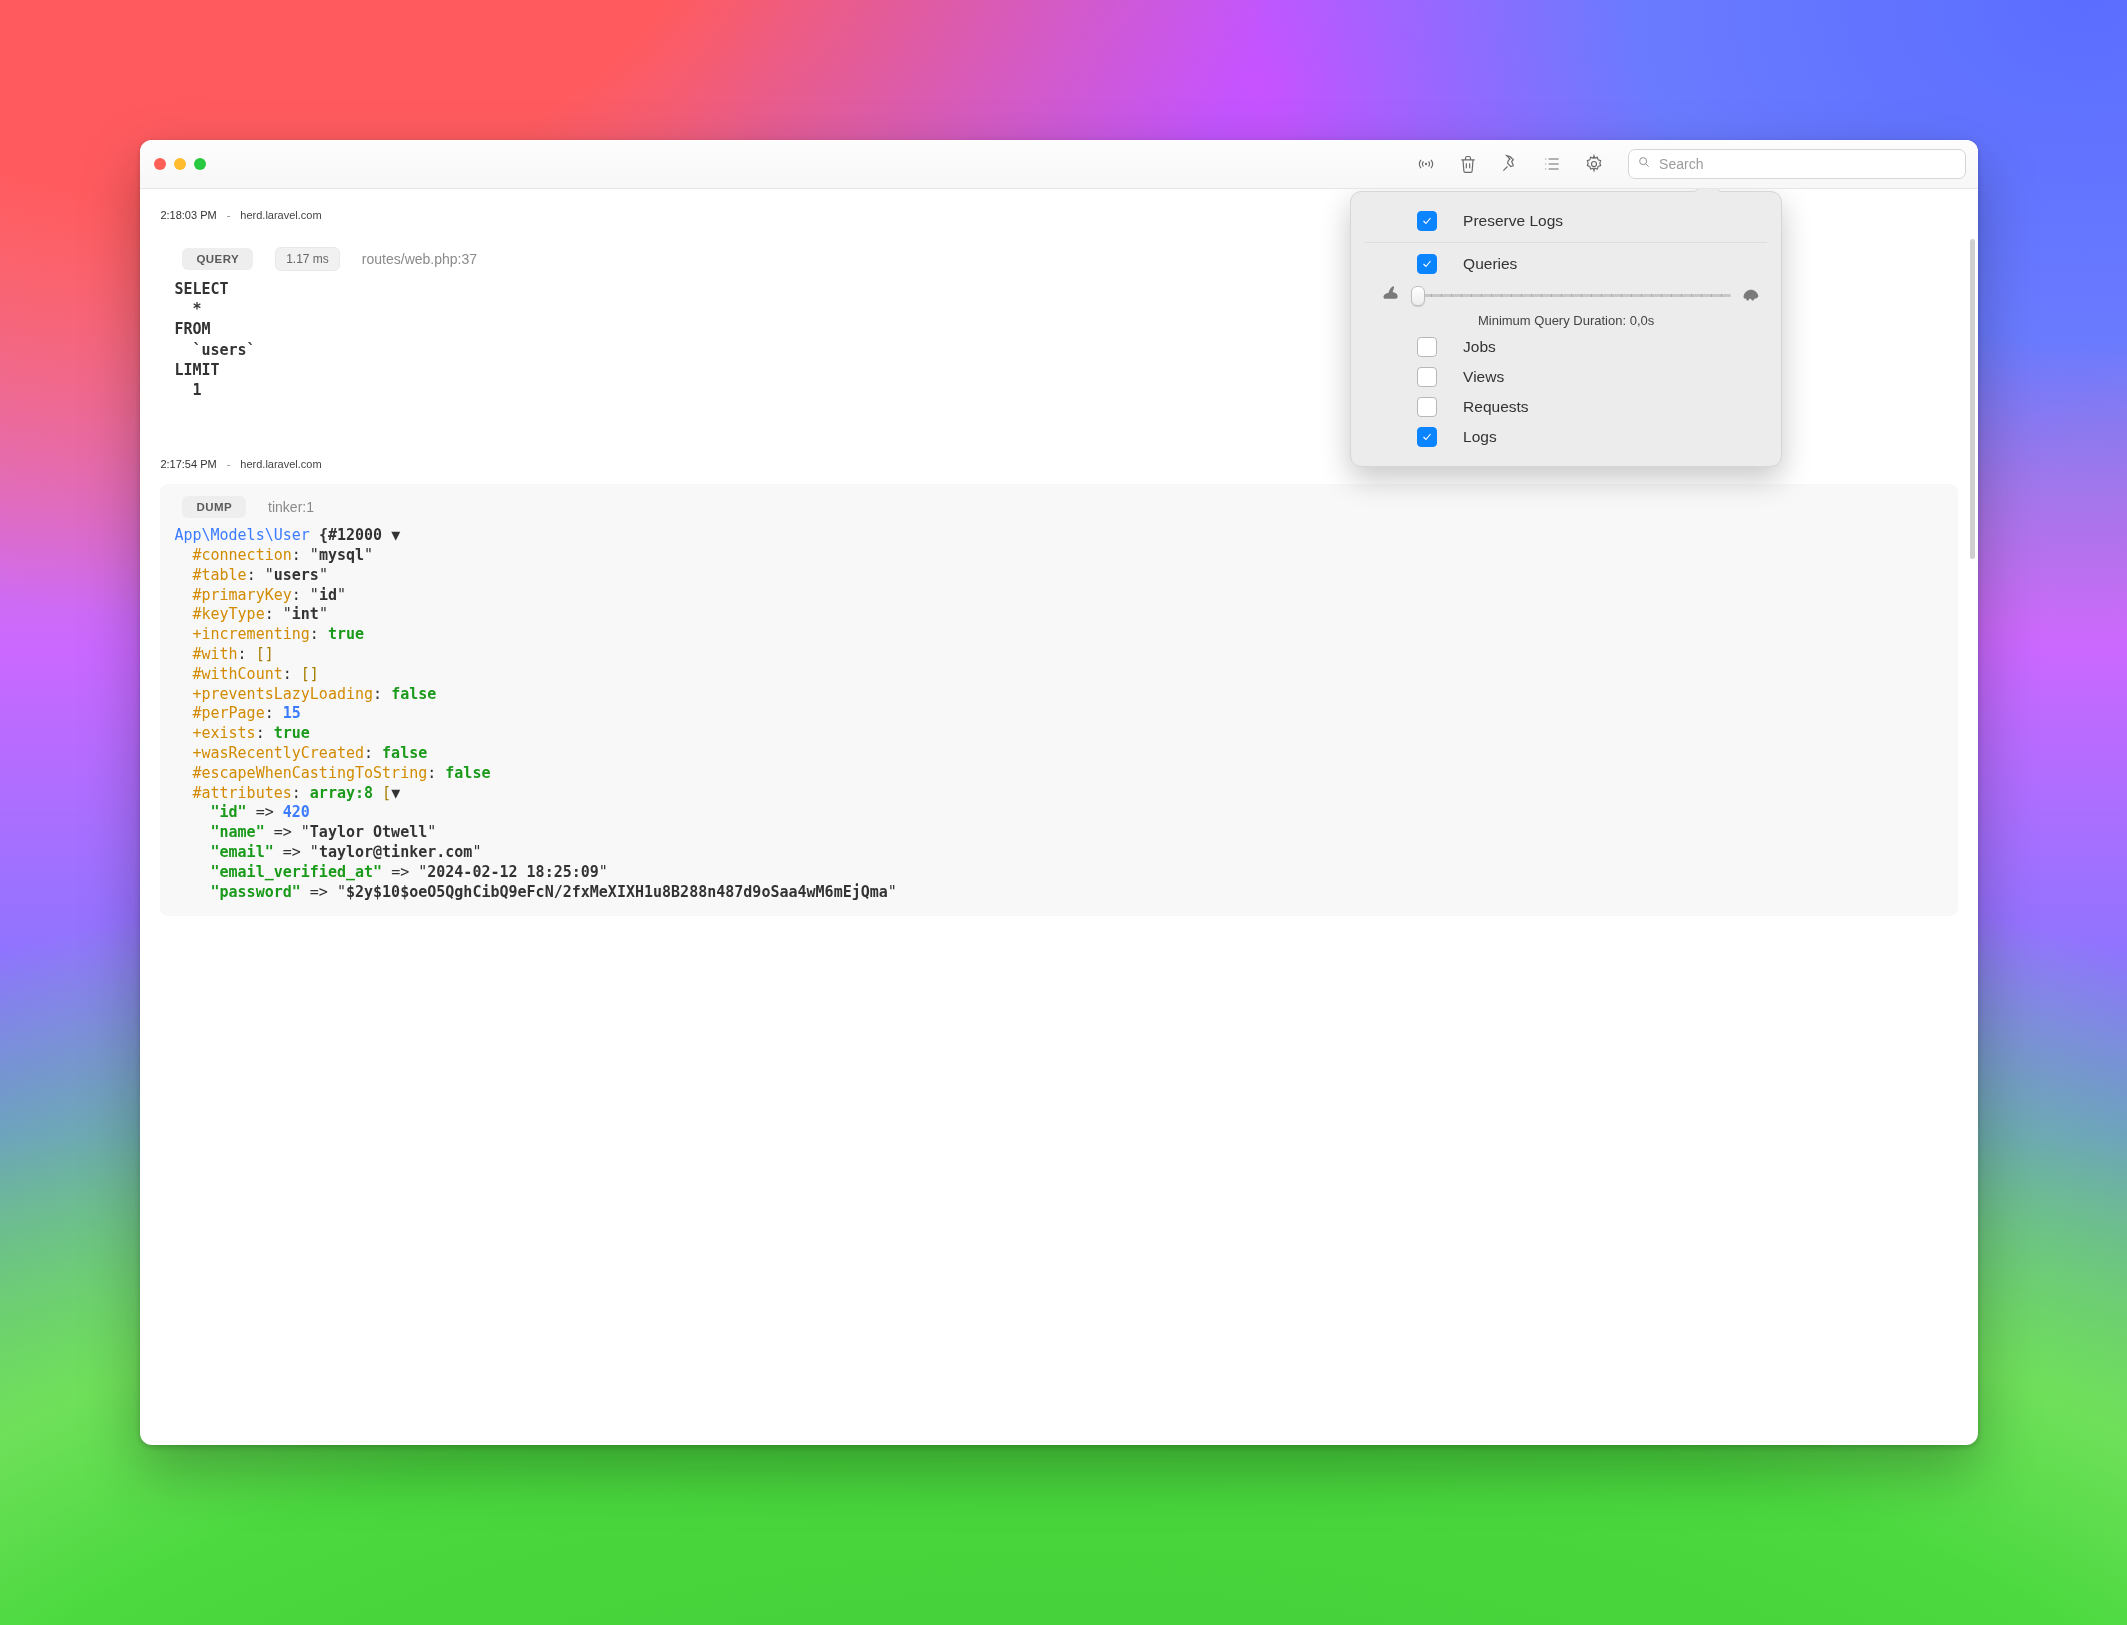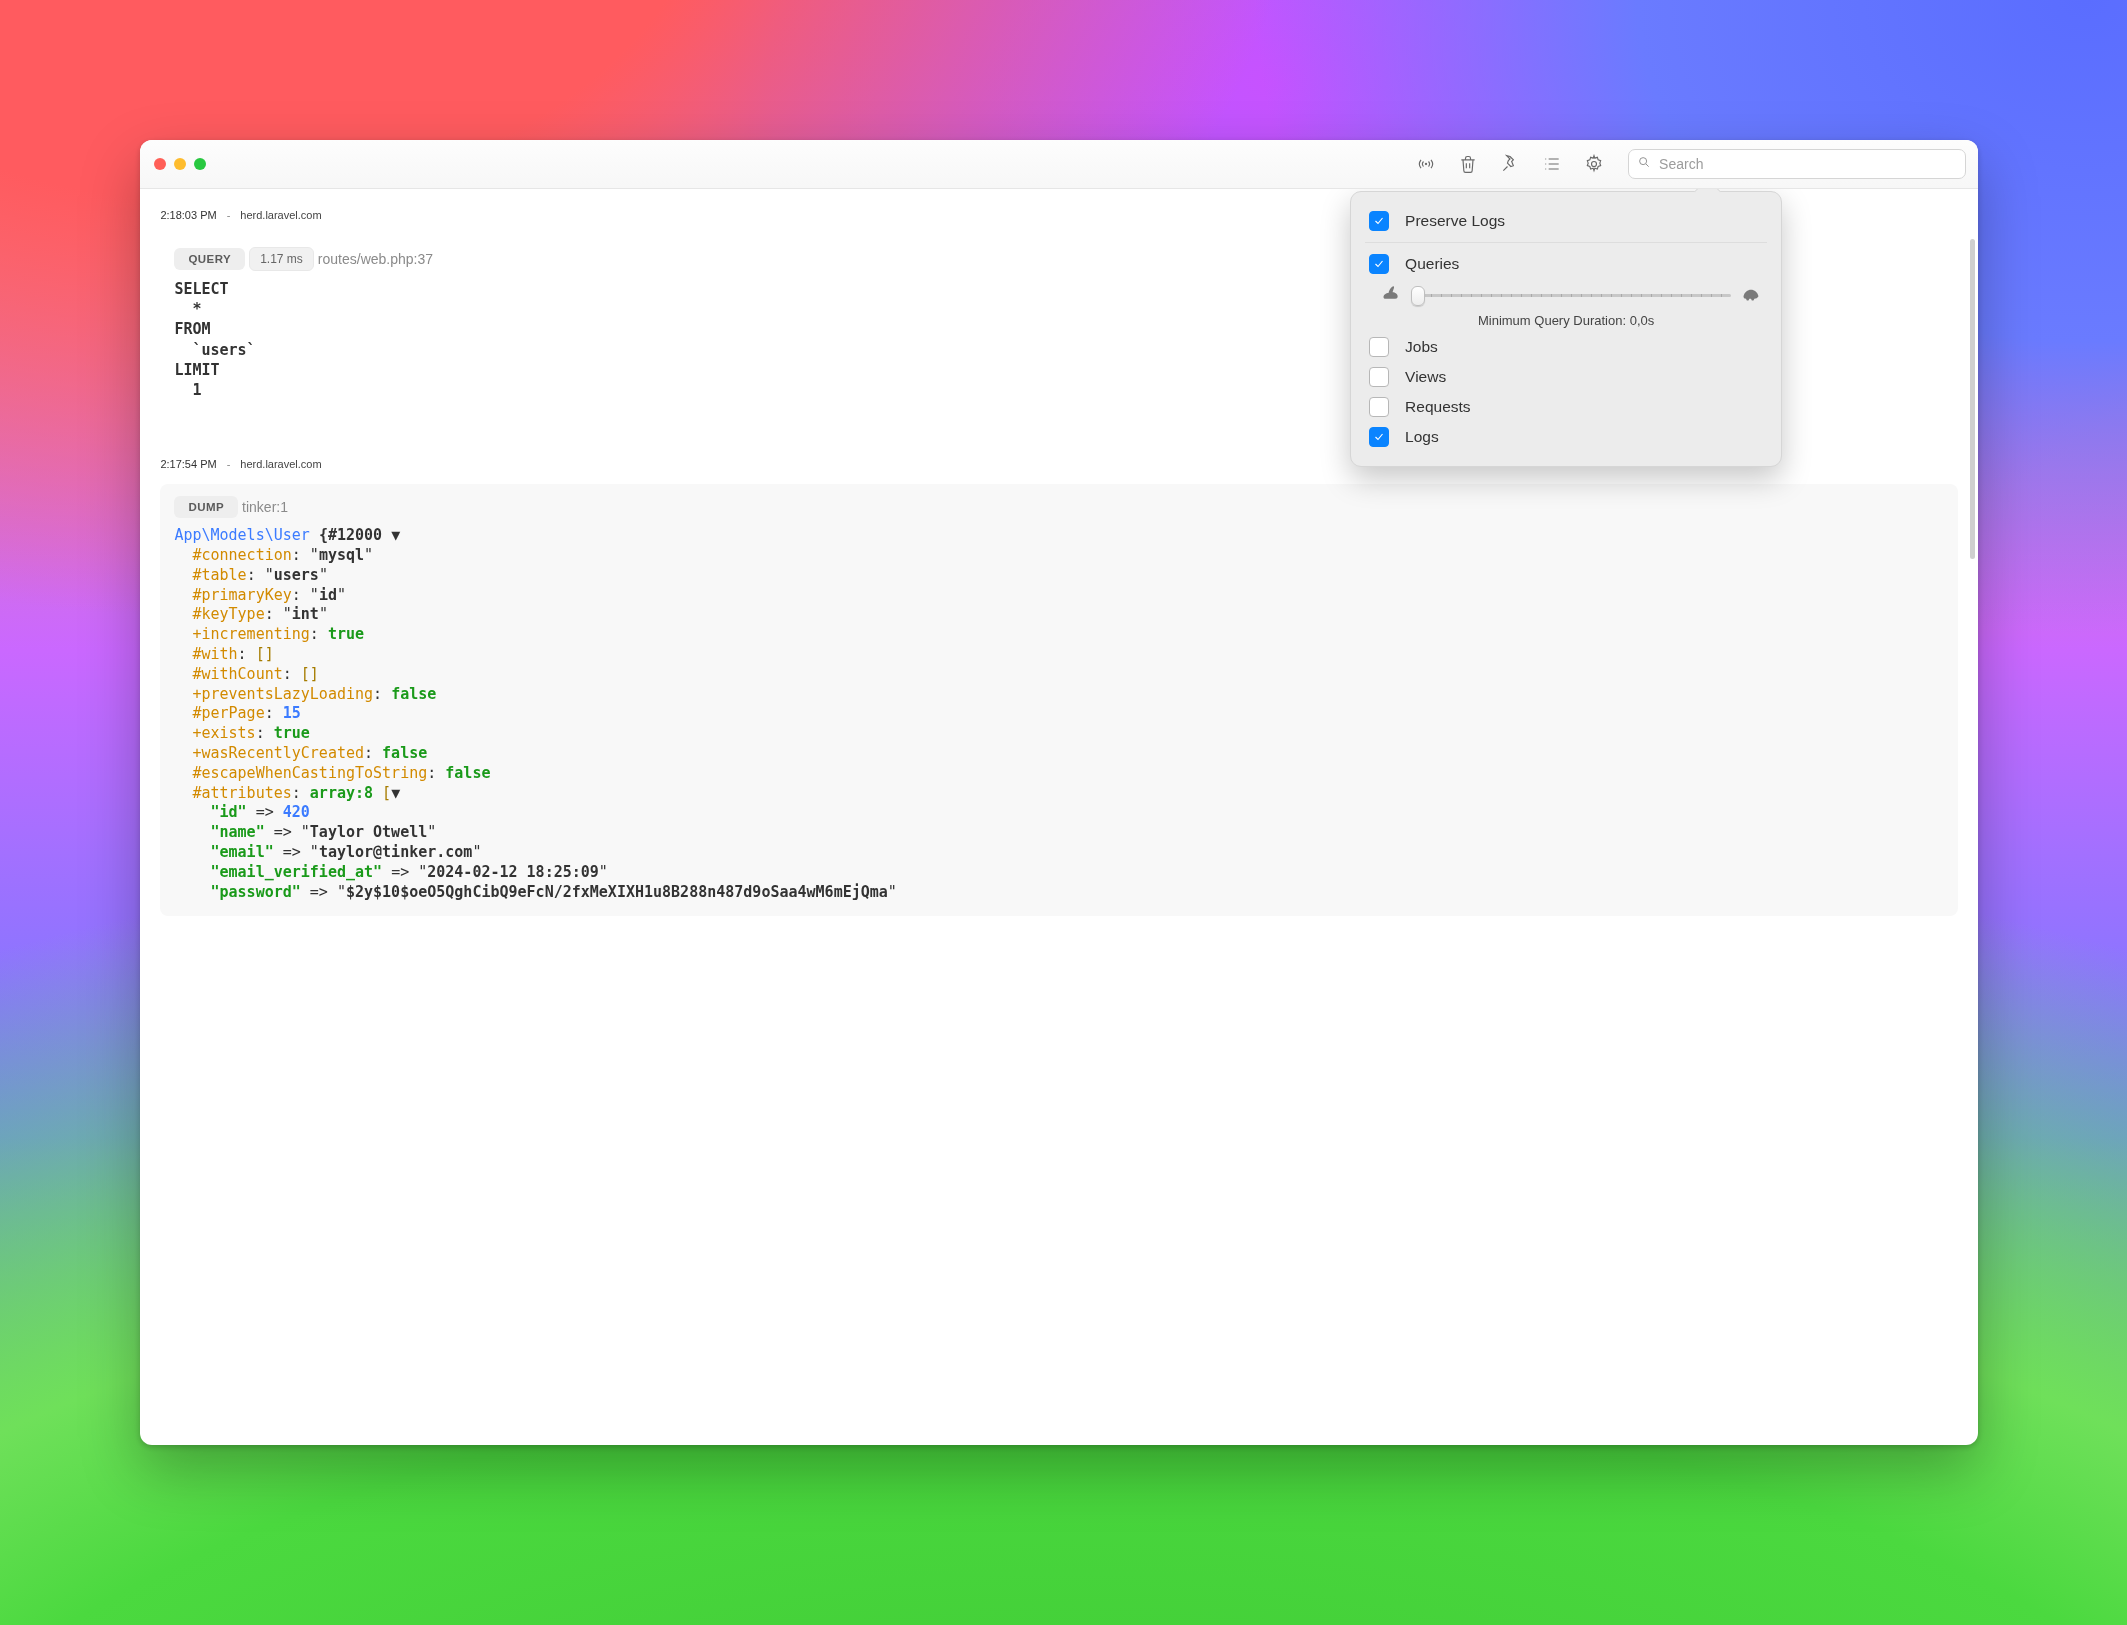--- a/index.html
+++ b/index.html
@@ -229,7 +229,7 @@
     transform:rotate(45deg);
     border-top-left-radius:3px;
   }
-  .pop-row{display:flex;align-items:center;gap:16px;padding:5px 0;}
+  .pop-row{display:flex;align-items:center;gap:26px;padding:5px 0;margin-left:48px;}
   .pop-divider{height:1px;background:#ddd;margin:6px -4px;}
   .cbox{
     width:18px;height:18px;border-radius:4px;

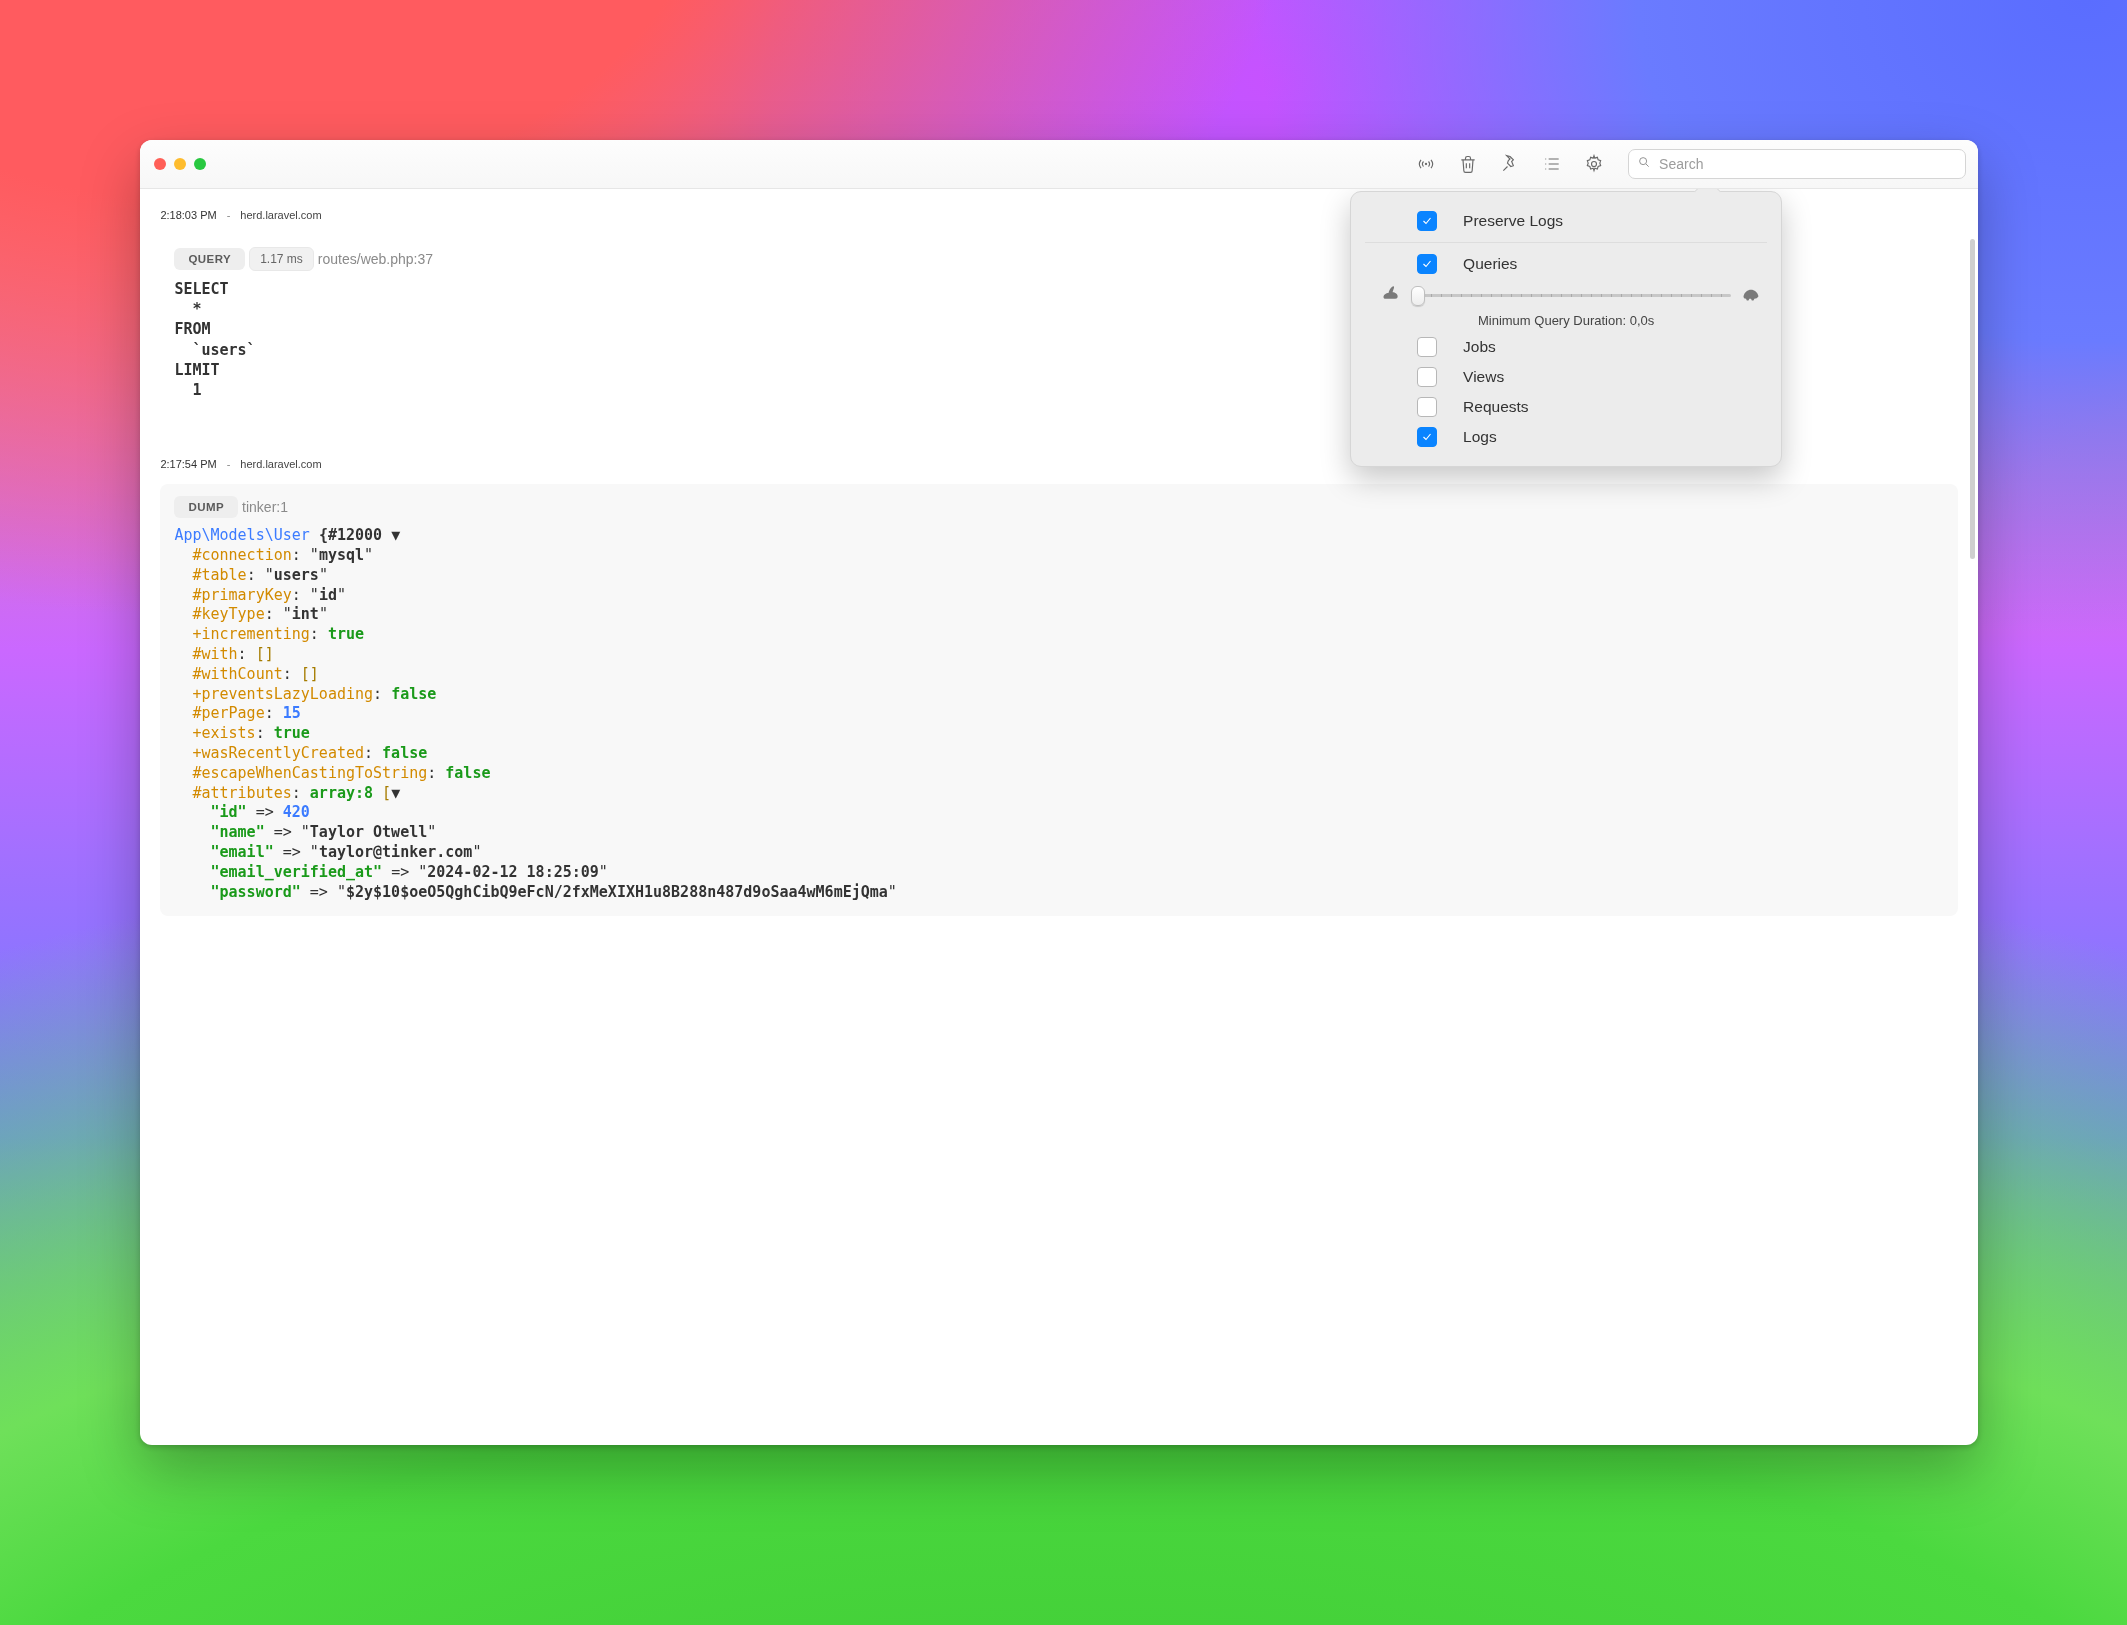--- a/index.html
+++ b/index.html
@@ -146,7 +146,7 @@
   }
   .entry-card.dump-bg{background:#f8f8f8;}
 
-  .row-badges{display:flex;align-items:center;gap:4px;margin:2px 0 8px 0;}
+  .row-badges{display:flex;align-items:center;gap:22px;margin:2px 0 8px 8px;}
   .badge{
     display:inline-block;
     background:#eeeeee;

